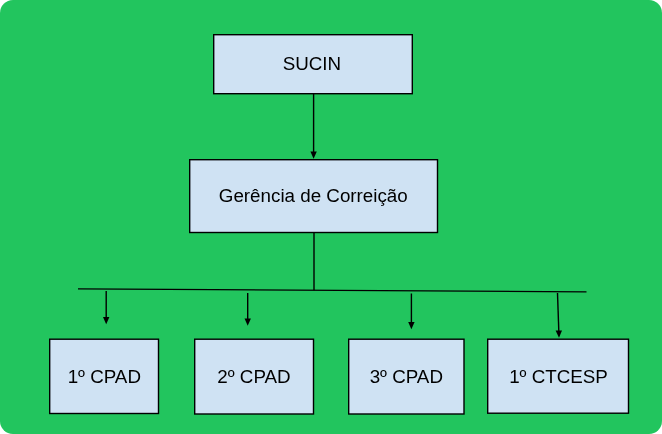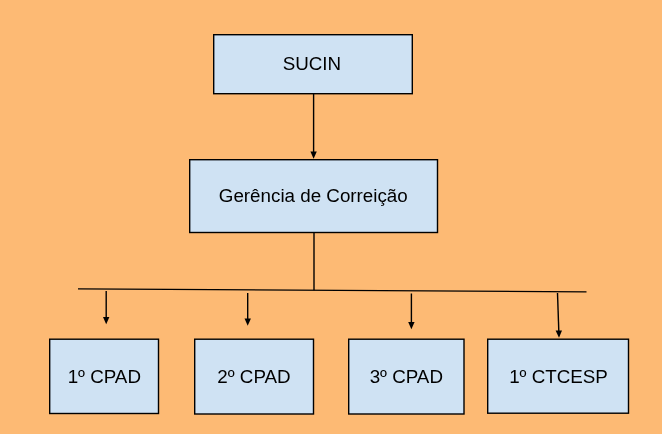--- a/index.html
+++ b/index.html
@@ -3,7 +3,7 @@
 <meta charset="utf-8">
 <style>
   html,body{margin:0;padding:0;background:#ffffff;}
-  .page{position:relative;width:662px;height:434px;background:#fdba74;overflow:hidden;}
+  .page{position:relative;width:662px;height:434px;background:#22c55e;overflow:hidden;border-radius:13px;}
   svg{display:block;}
   text{font-family:"Liberation Sans",sans-serif;fill:#000000;}
 </style>

